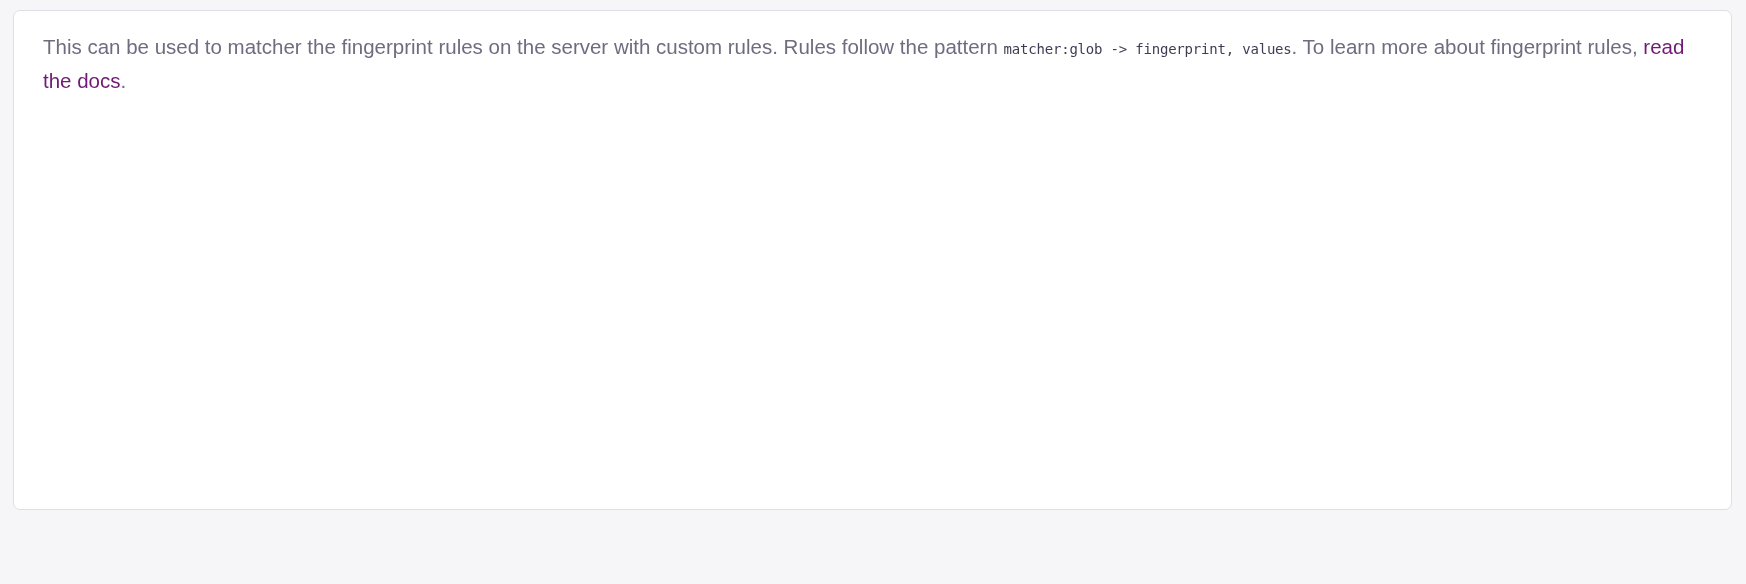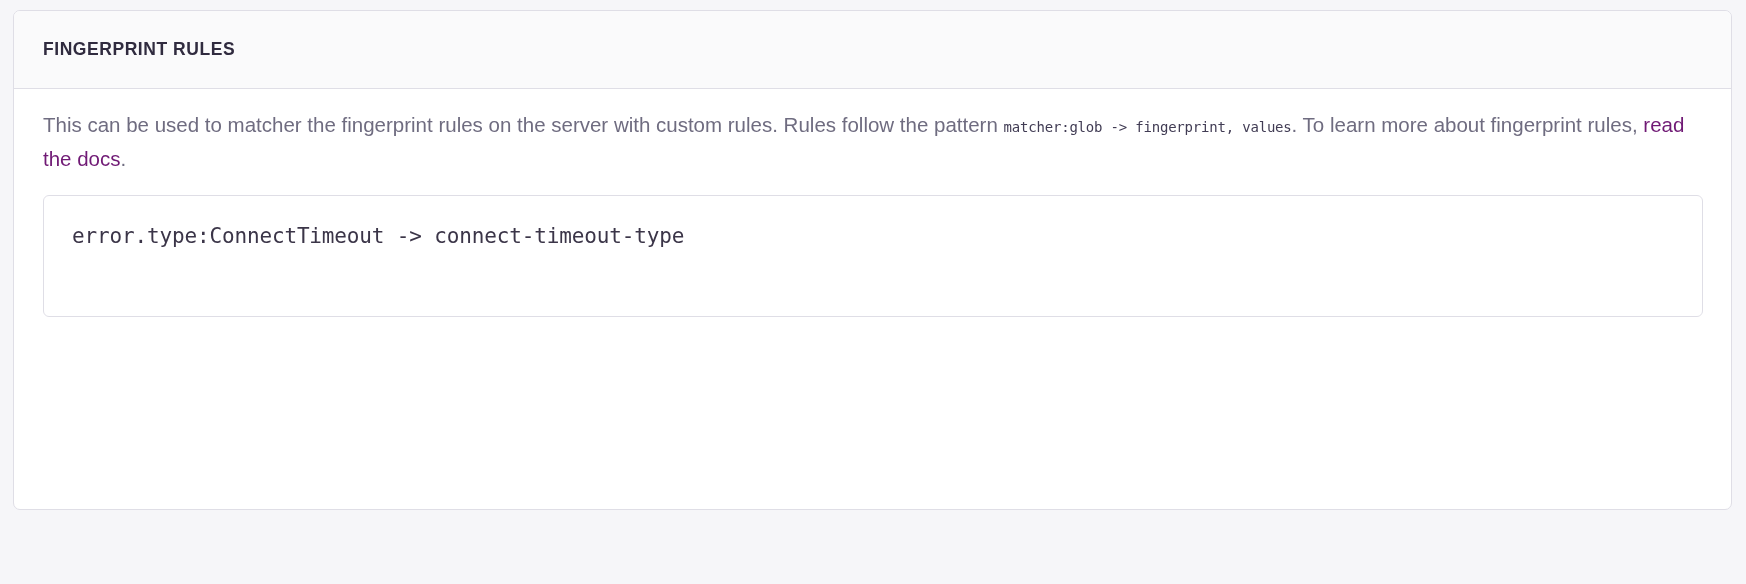--- a/index.html
+++ b/index.html
@@ -113,9 +113,6 @@
 
 <div class="panel">
 
-  <div class="panel-header">
-    <div class="panel-header-title">FINGERPRINT RULES</div>
-  </div>
 
   <div class="panel-body">
 

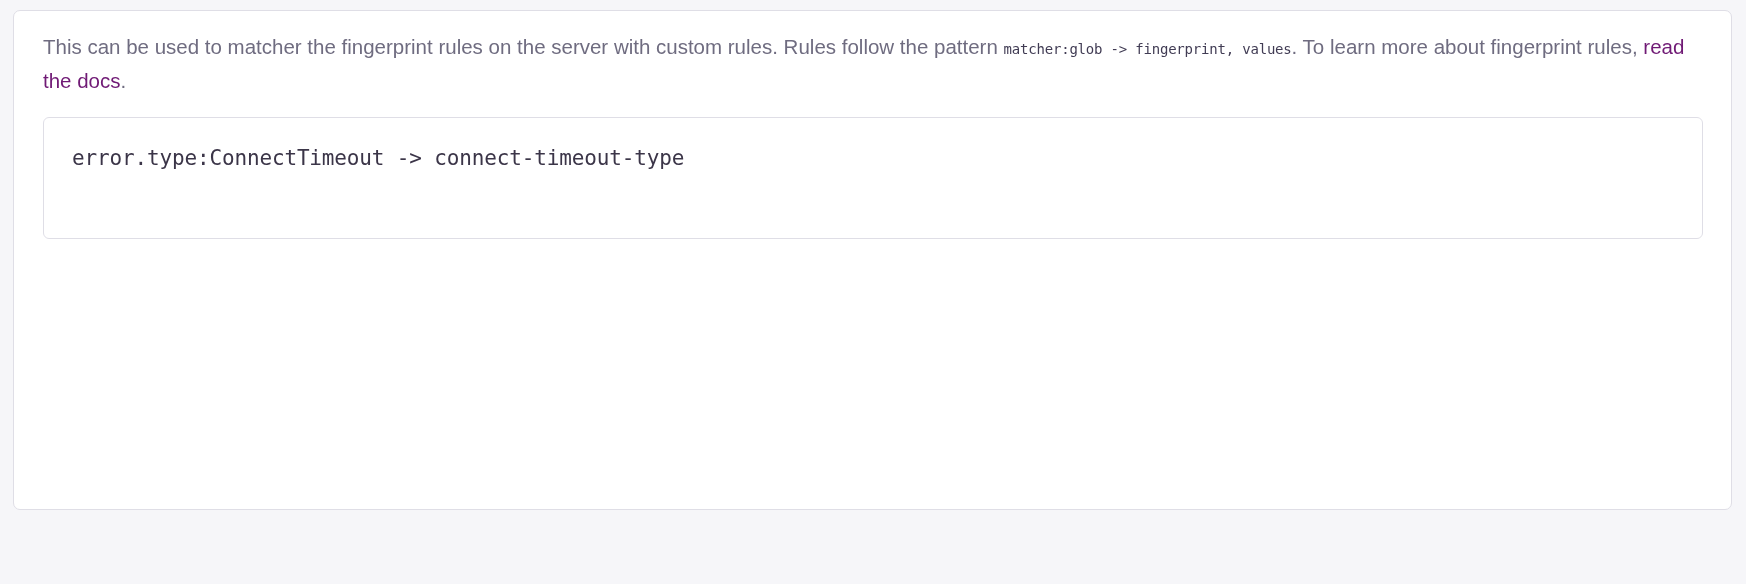--- a/index.html
+++ b/index.html
@@ -121,7 +121,6 @@
     </p>
 
 
-    <textarea class="rules-textarea" spellcheck="false" placeholder="" style="">error.type:ConnectTimeout -&gt; connect-timeout-type</textarea>
 
   </div>
 </div>

